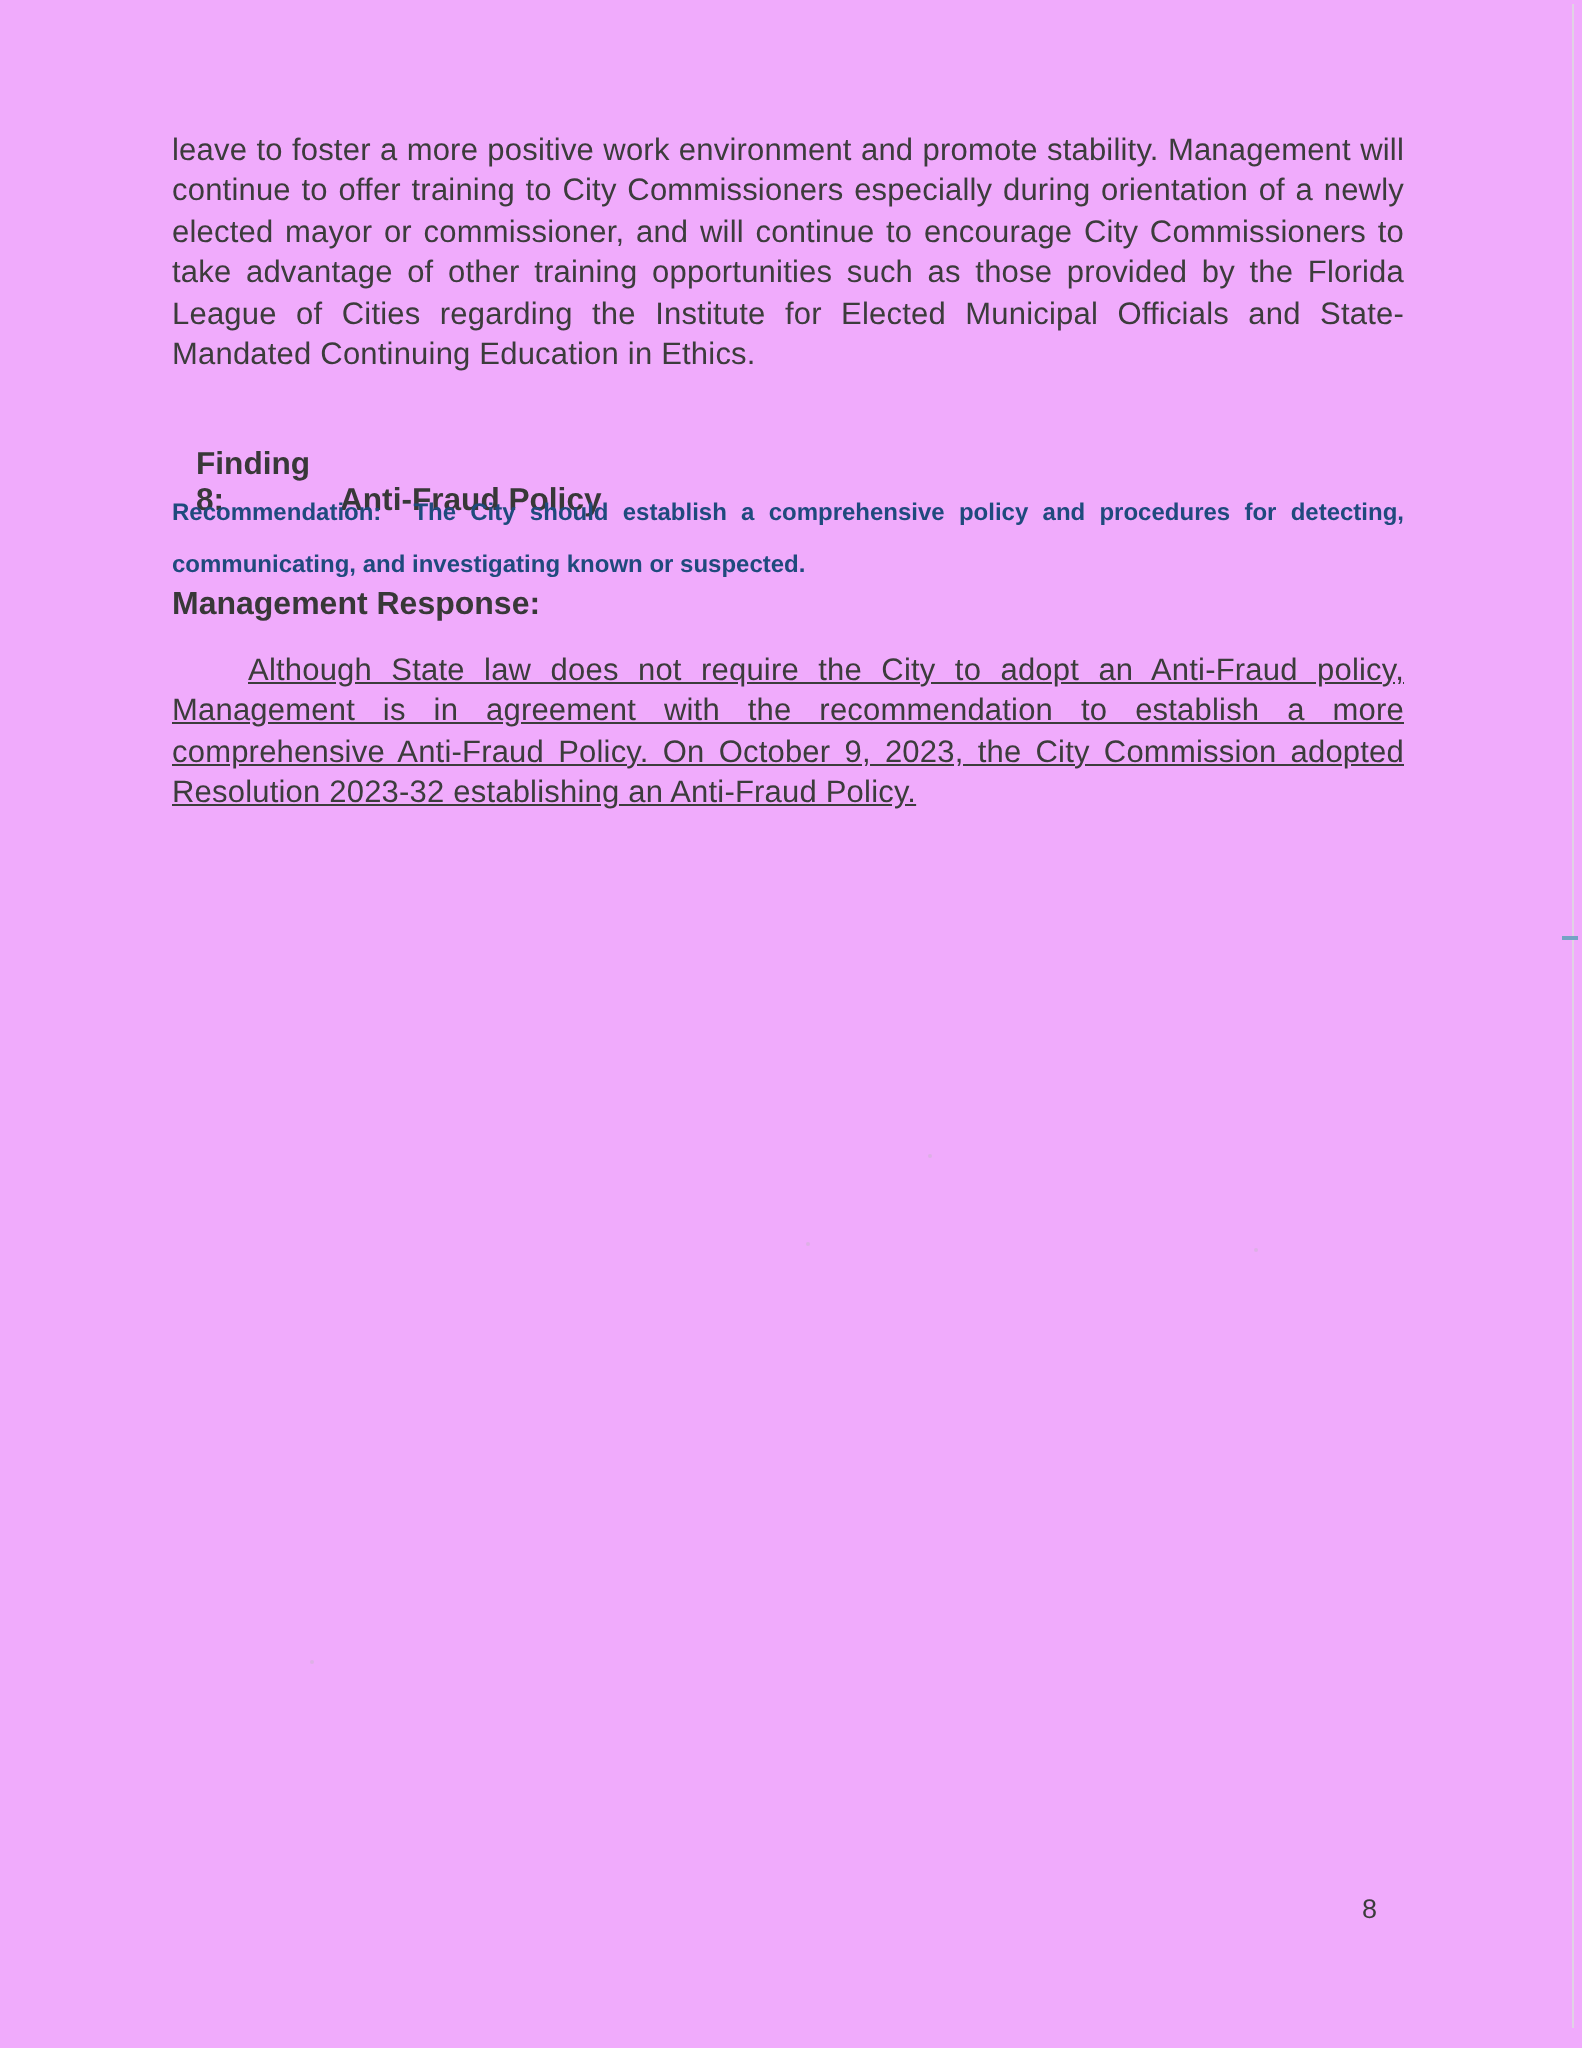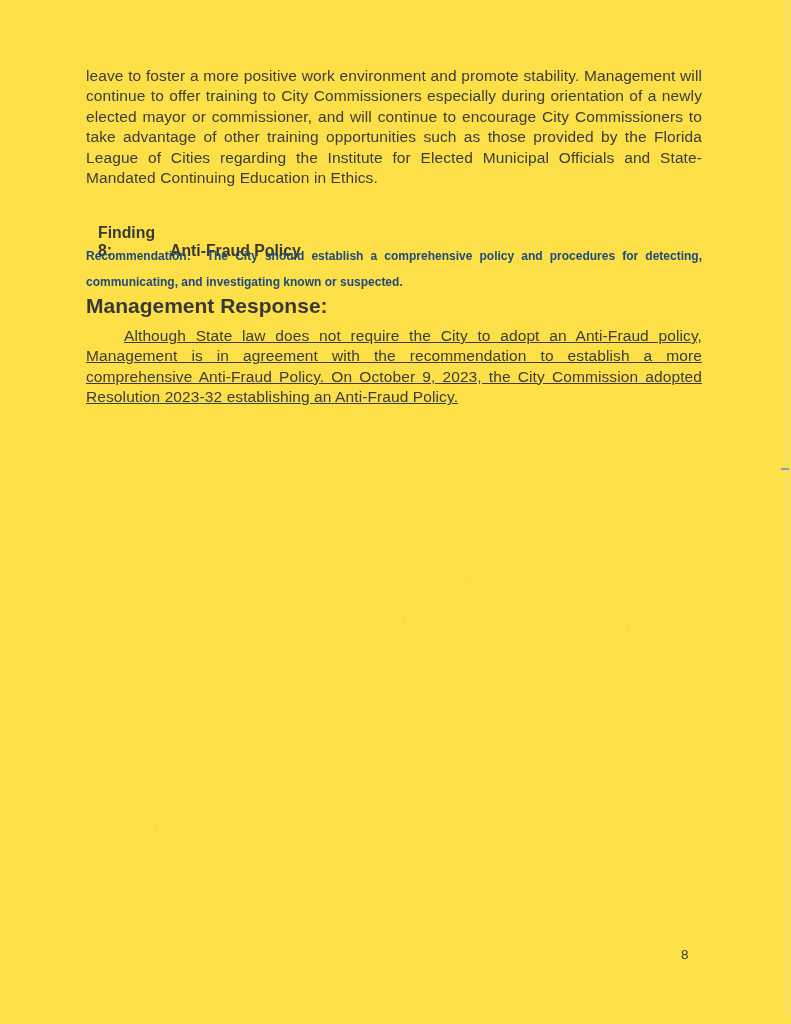--- a/index.html
+++ b/index.html
@@ -11,7 +11,7 @@
     position: relative;
     width: 791px;
     height: 1024px;
-    background: #fde047;
+    background: #f0abfc;
     overflow: hidden;
     font-family: "Liberation Sans", "DejaVu Sans", sans-serif;
   }

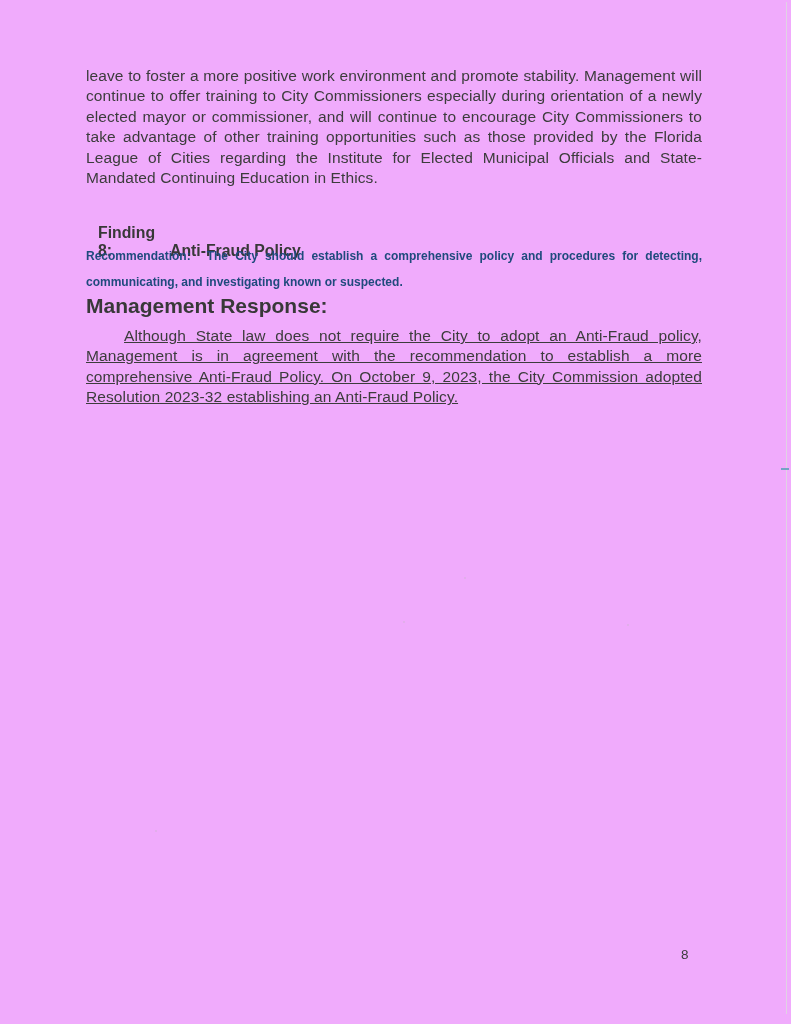--- a/index.html
+++ b/index.html
@@ -58,7 +58,7 @@
     left: 86px;
     top: 294px;
     margin: 0;
-    font-size: 21px;
+    font-size: 16px;
     font-weight: bold;
     color: #383838;
   }

